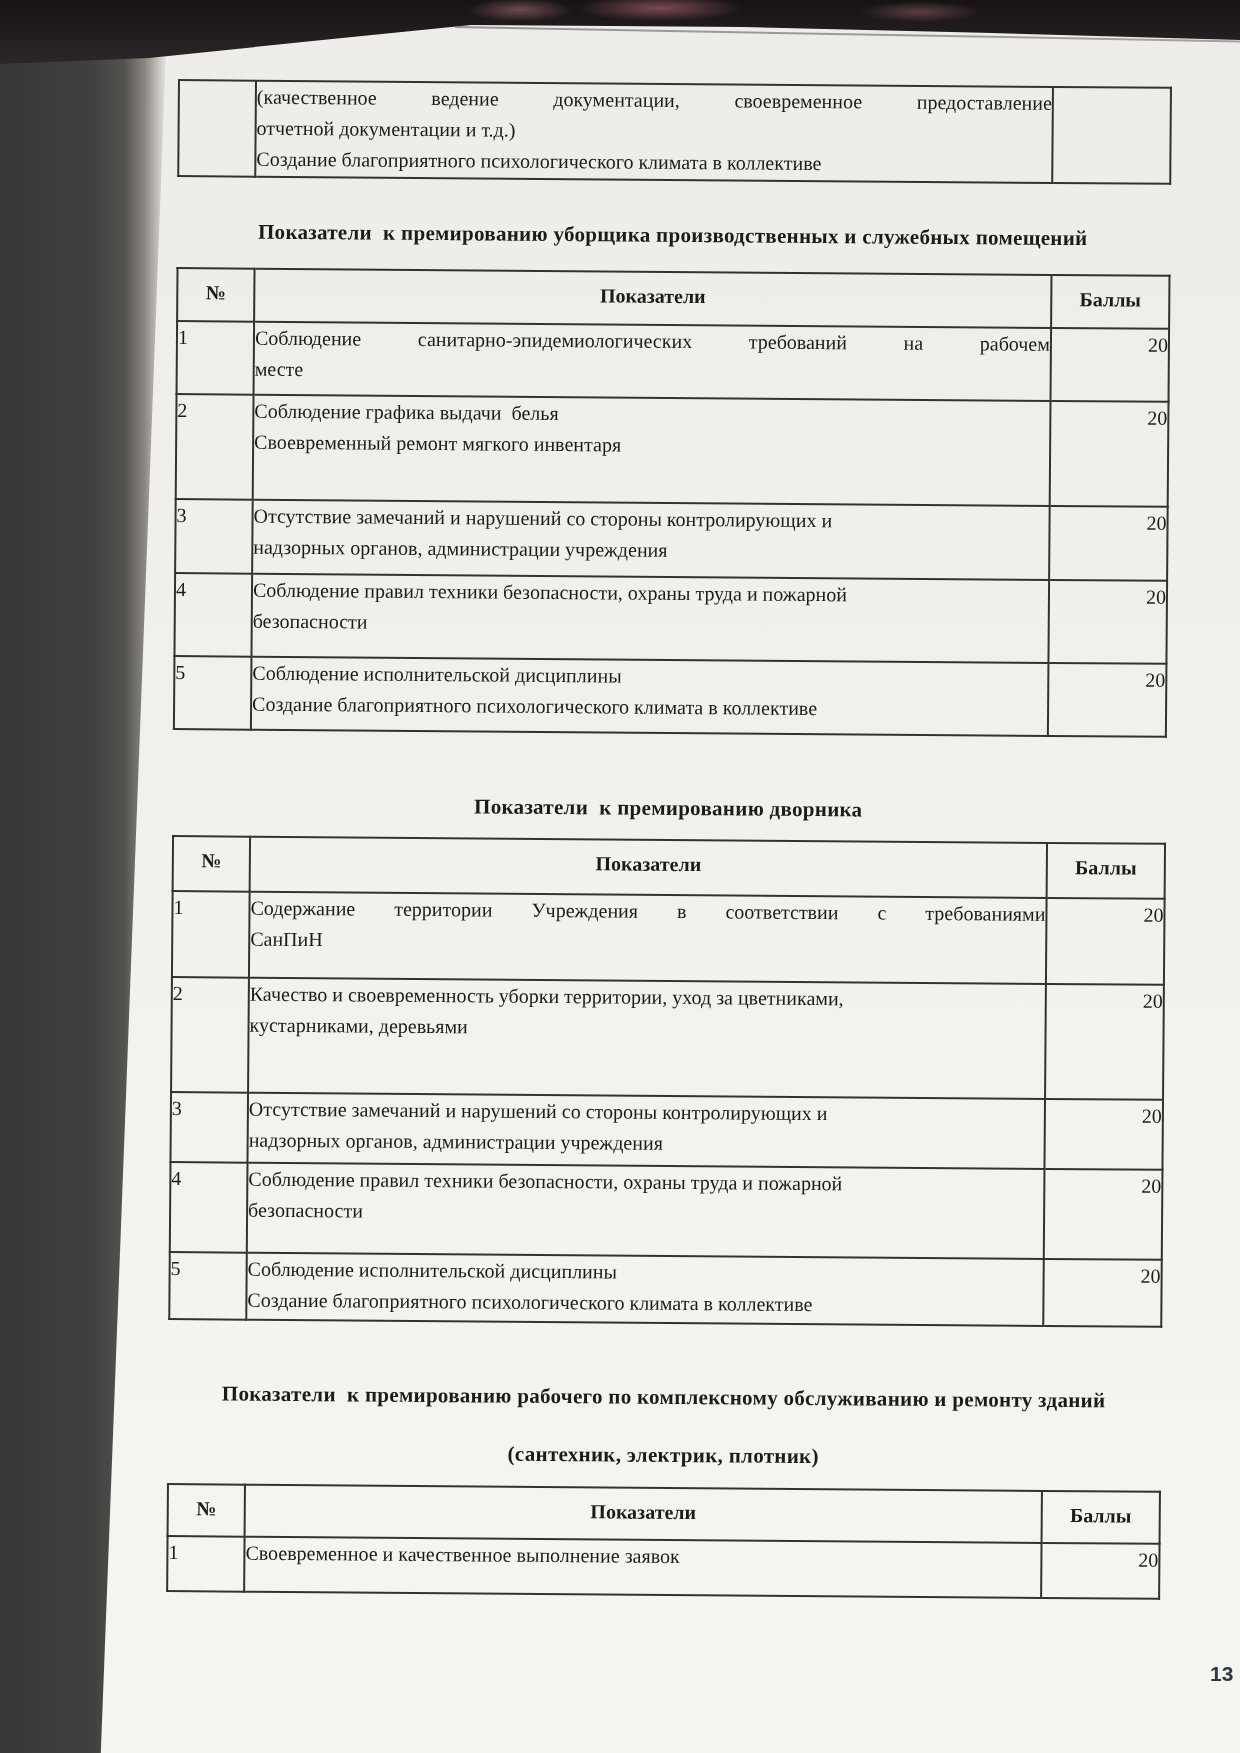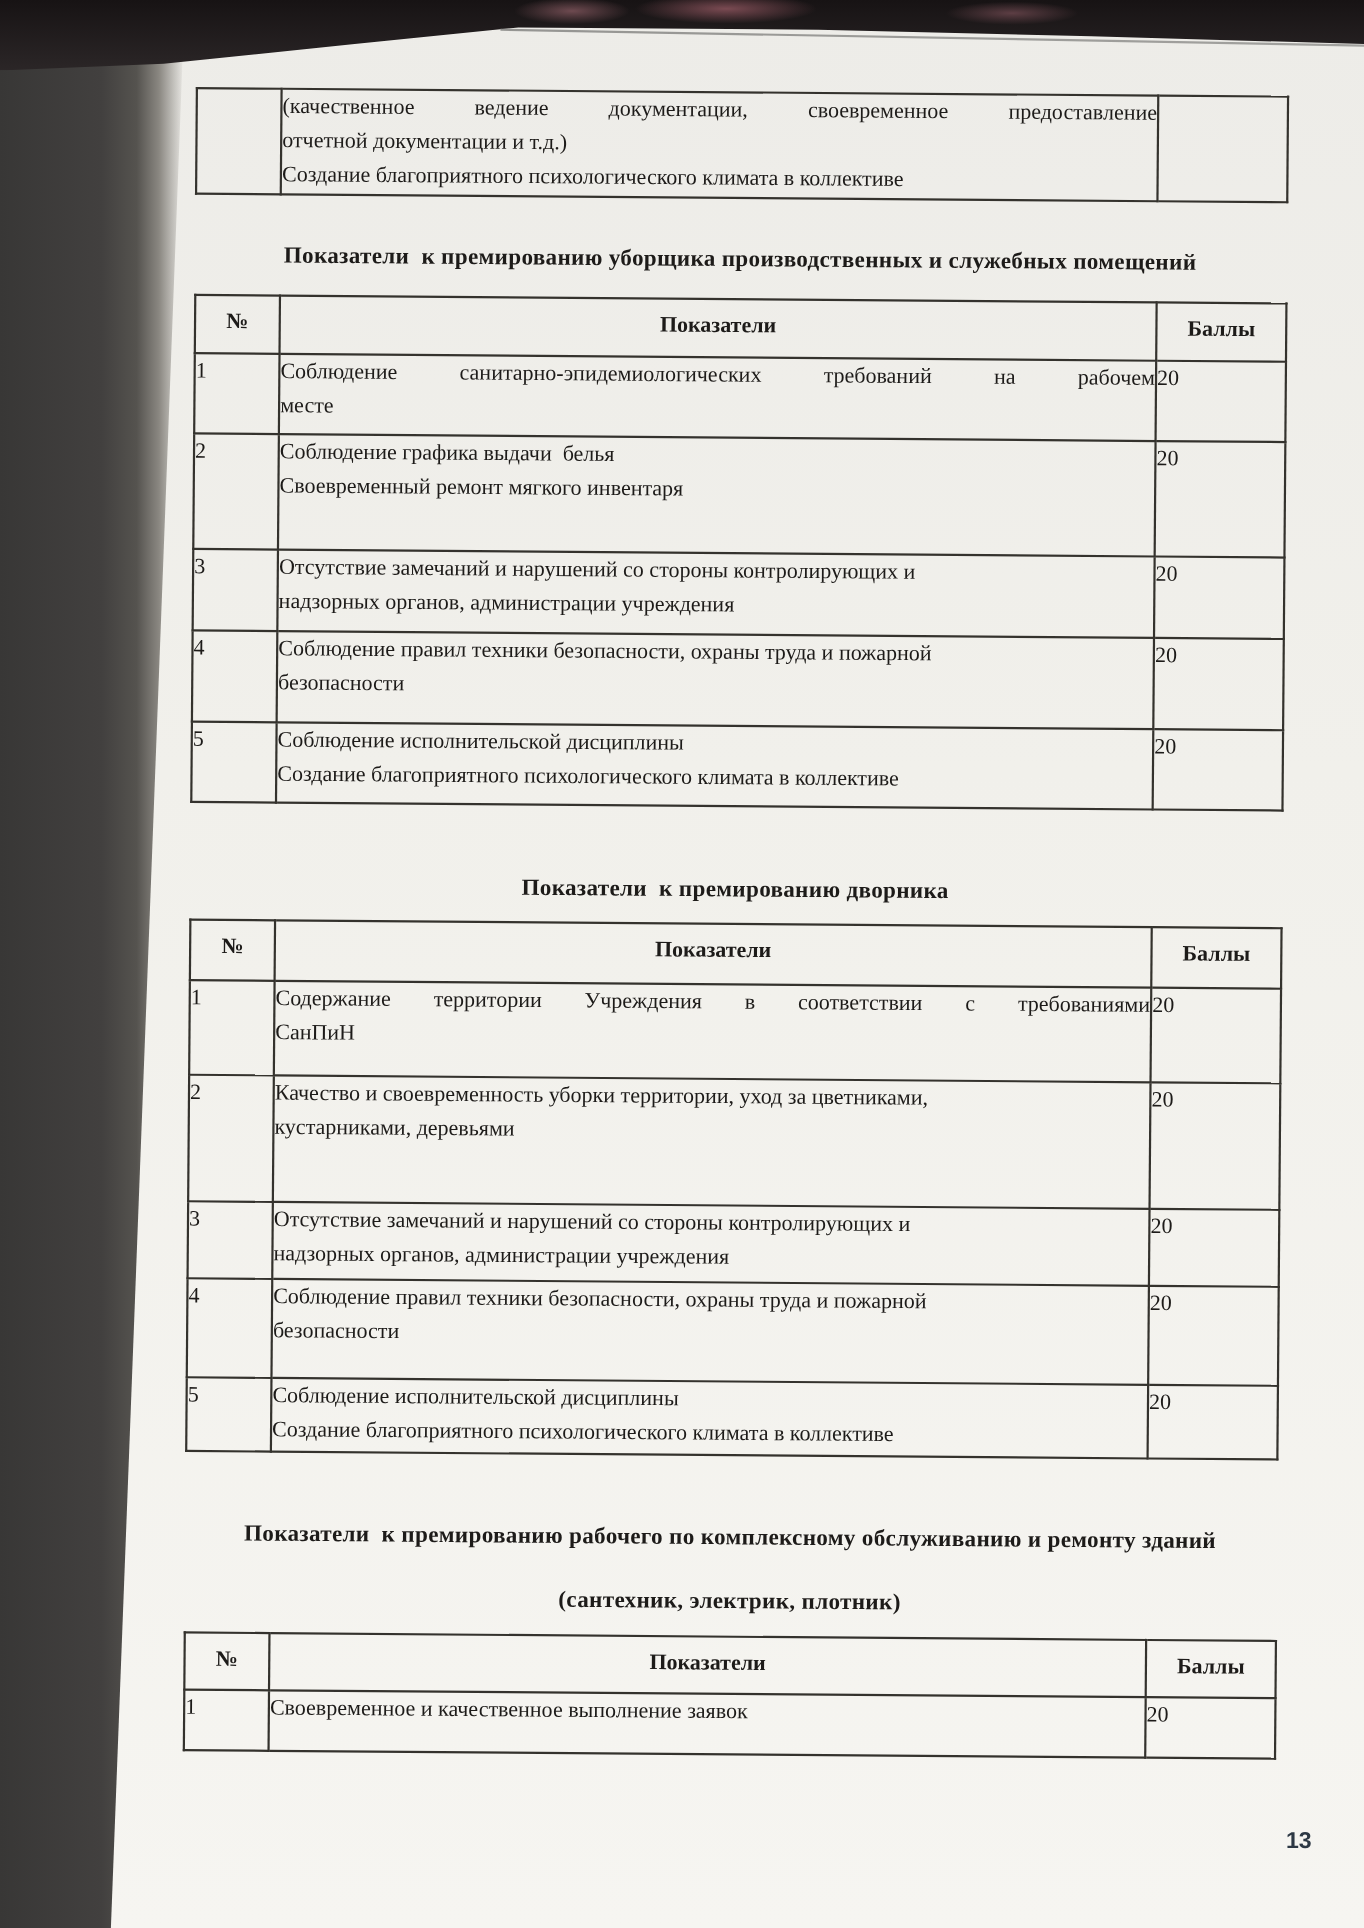--- a/index.html
+++ b/index.html
@@ -53,7 +53,7 @@
   }
   .c-num{padding:6px 0 0 18px;}
   .c-ind{padding:6px 17px 0 19px;}
-  .c-score{text-align:left;padding-top:7px;}
+  .c-score{text-align:right;padding-top:7px;}
   th.c-hnum,th.c-hind,th.c-hscore{
     text-align:center;font-weight:bold;padding-top:8px;vertical-align:top;
   }

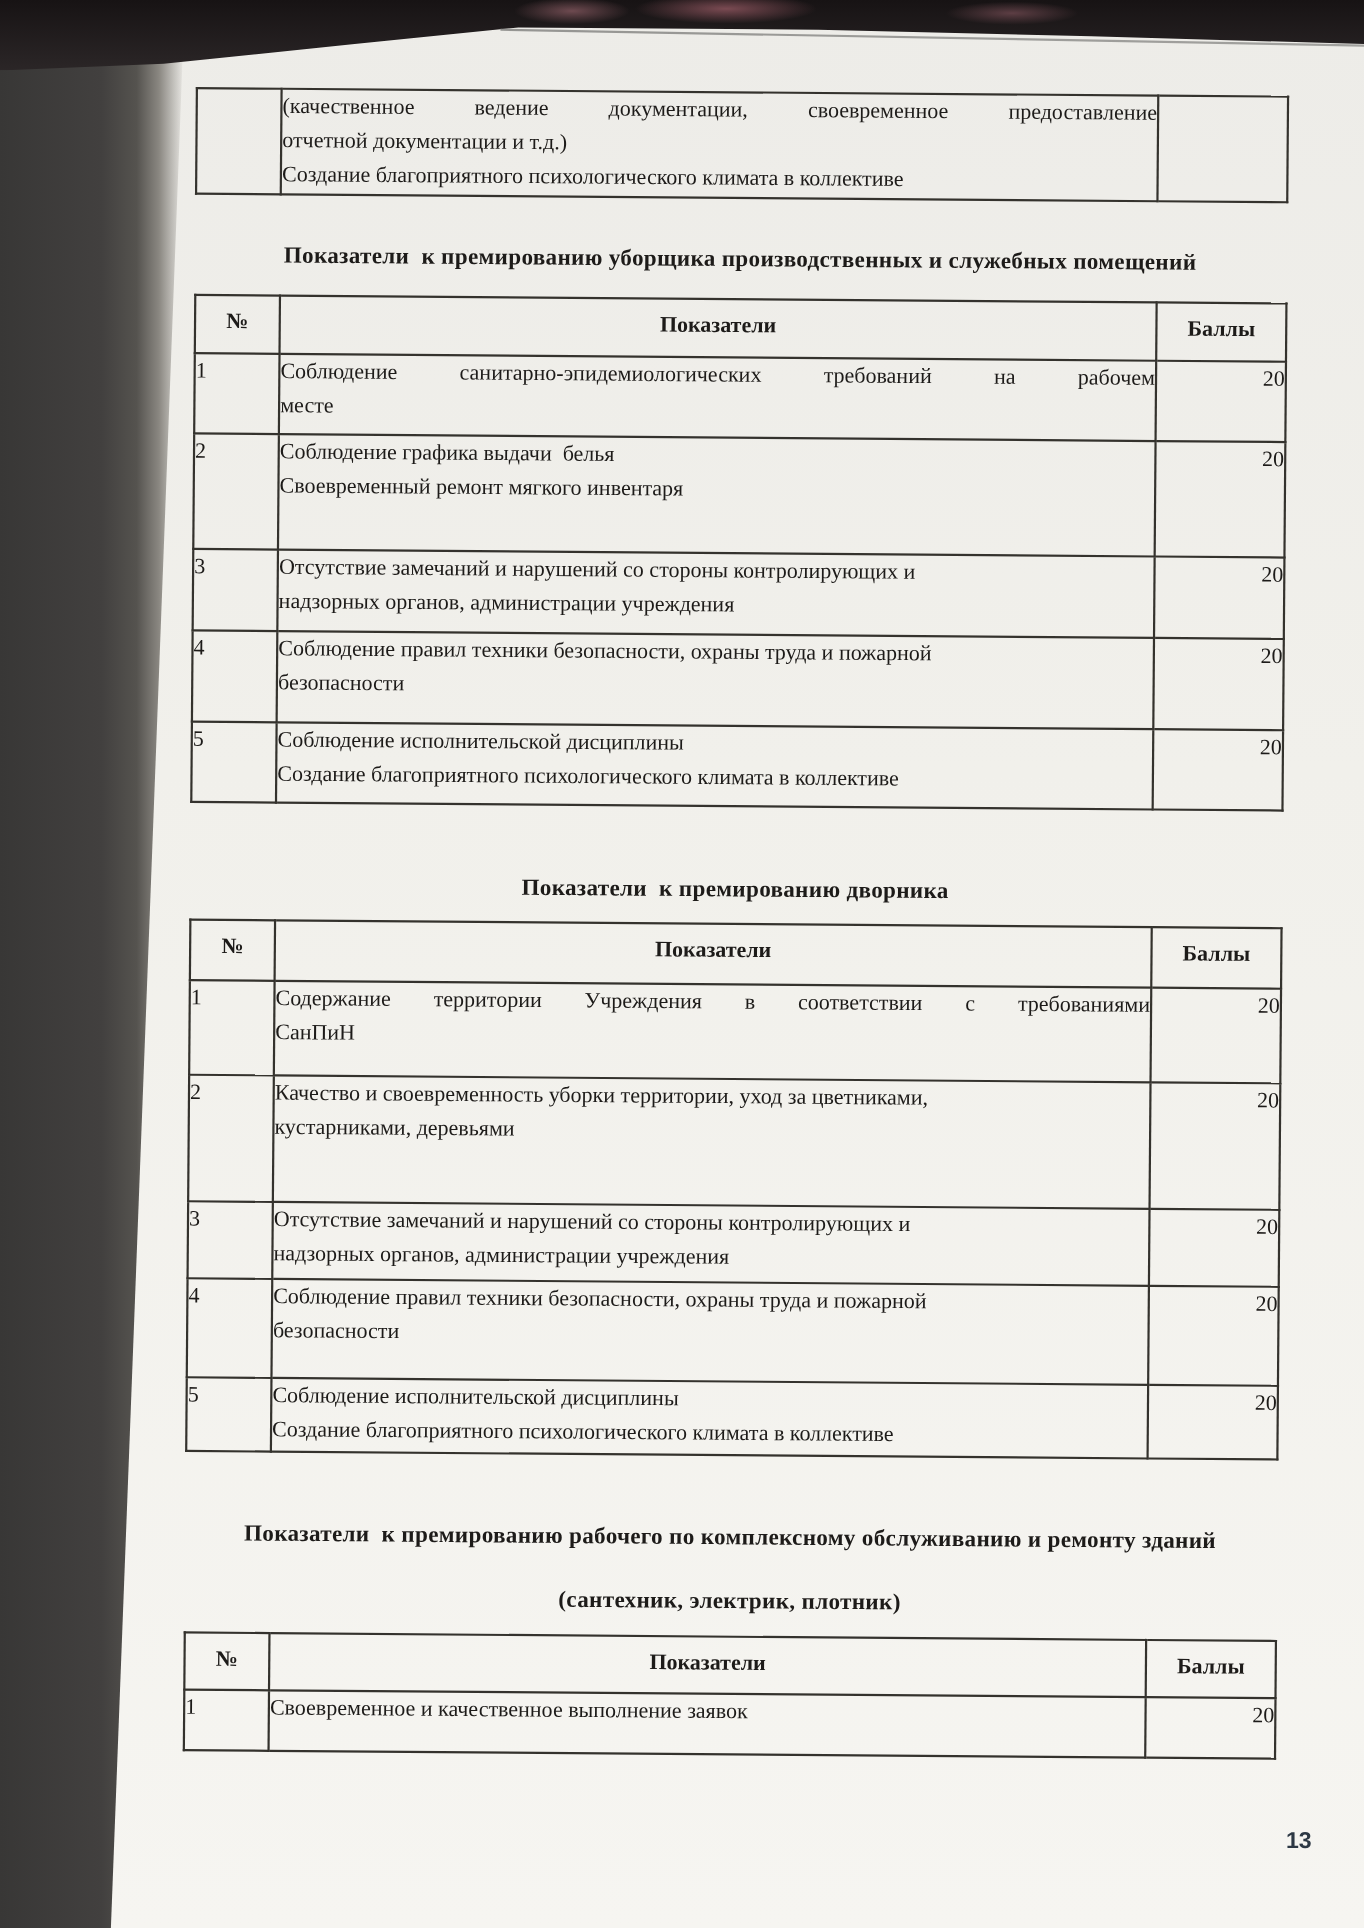--- a/index.html
+++ b/index.html
@@ -65,7 +65,7 @@
     letter-spacing:0.3px;white-space:pre-wrap;
   }
   .pageno{
-    position:absolute;left:1169px;top:1662px;
+    position:absolute;left:1210px;top:1662px;
     font-family:"Liberation Sans", sans-serif;font-weight:bold;
     font-size:21px;color:#2d3844;
   }

